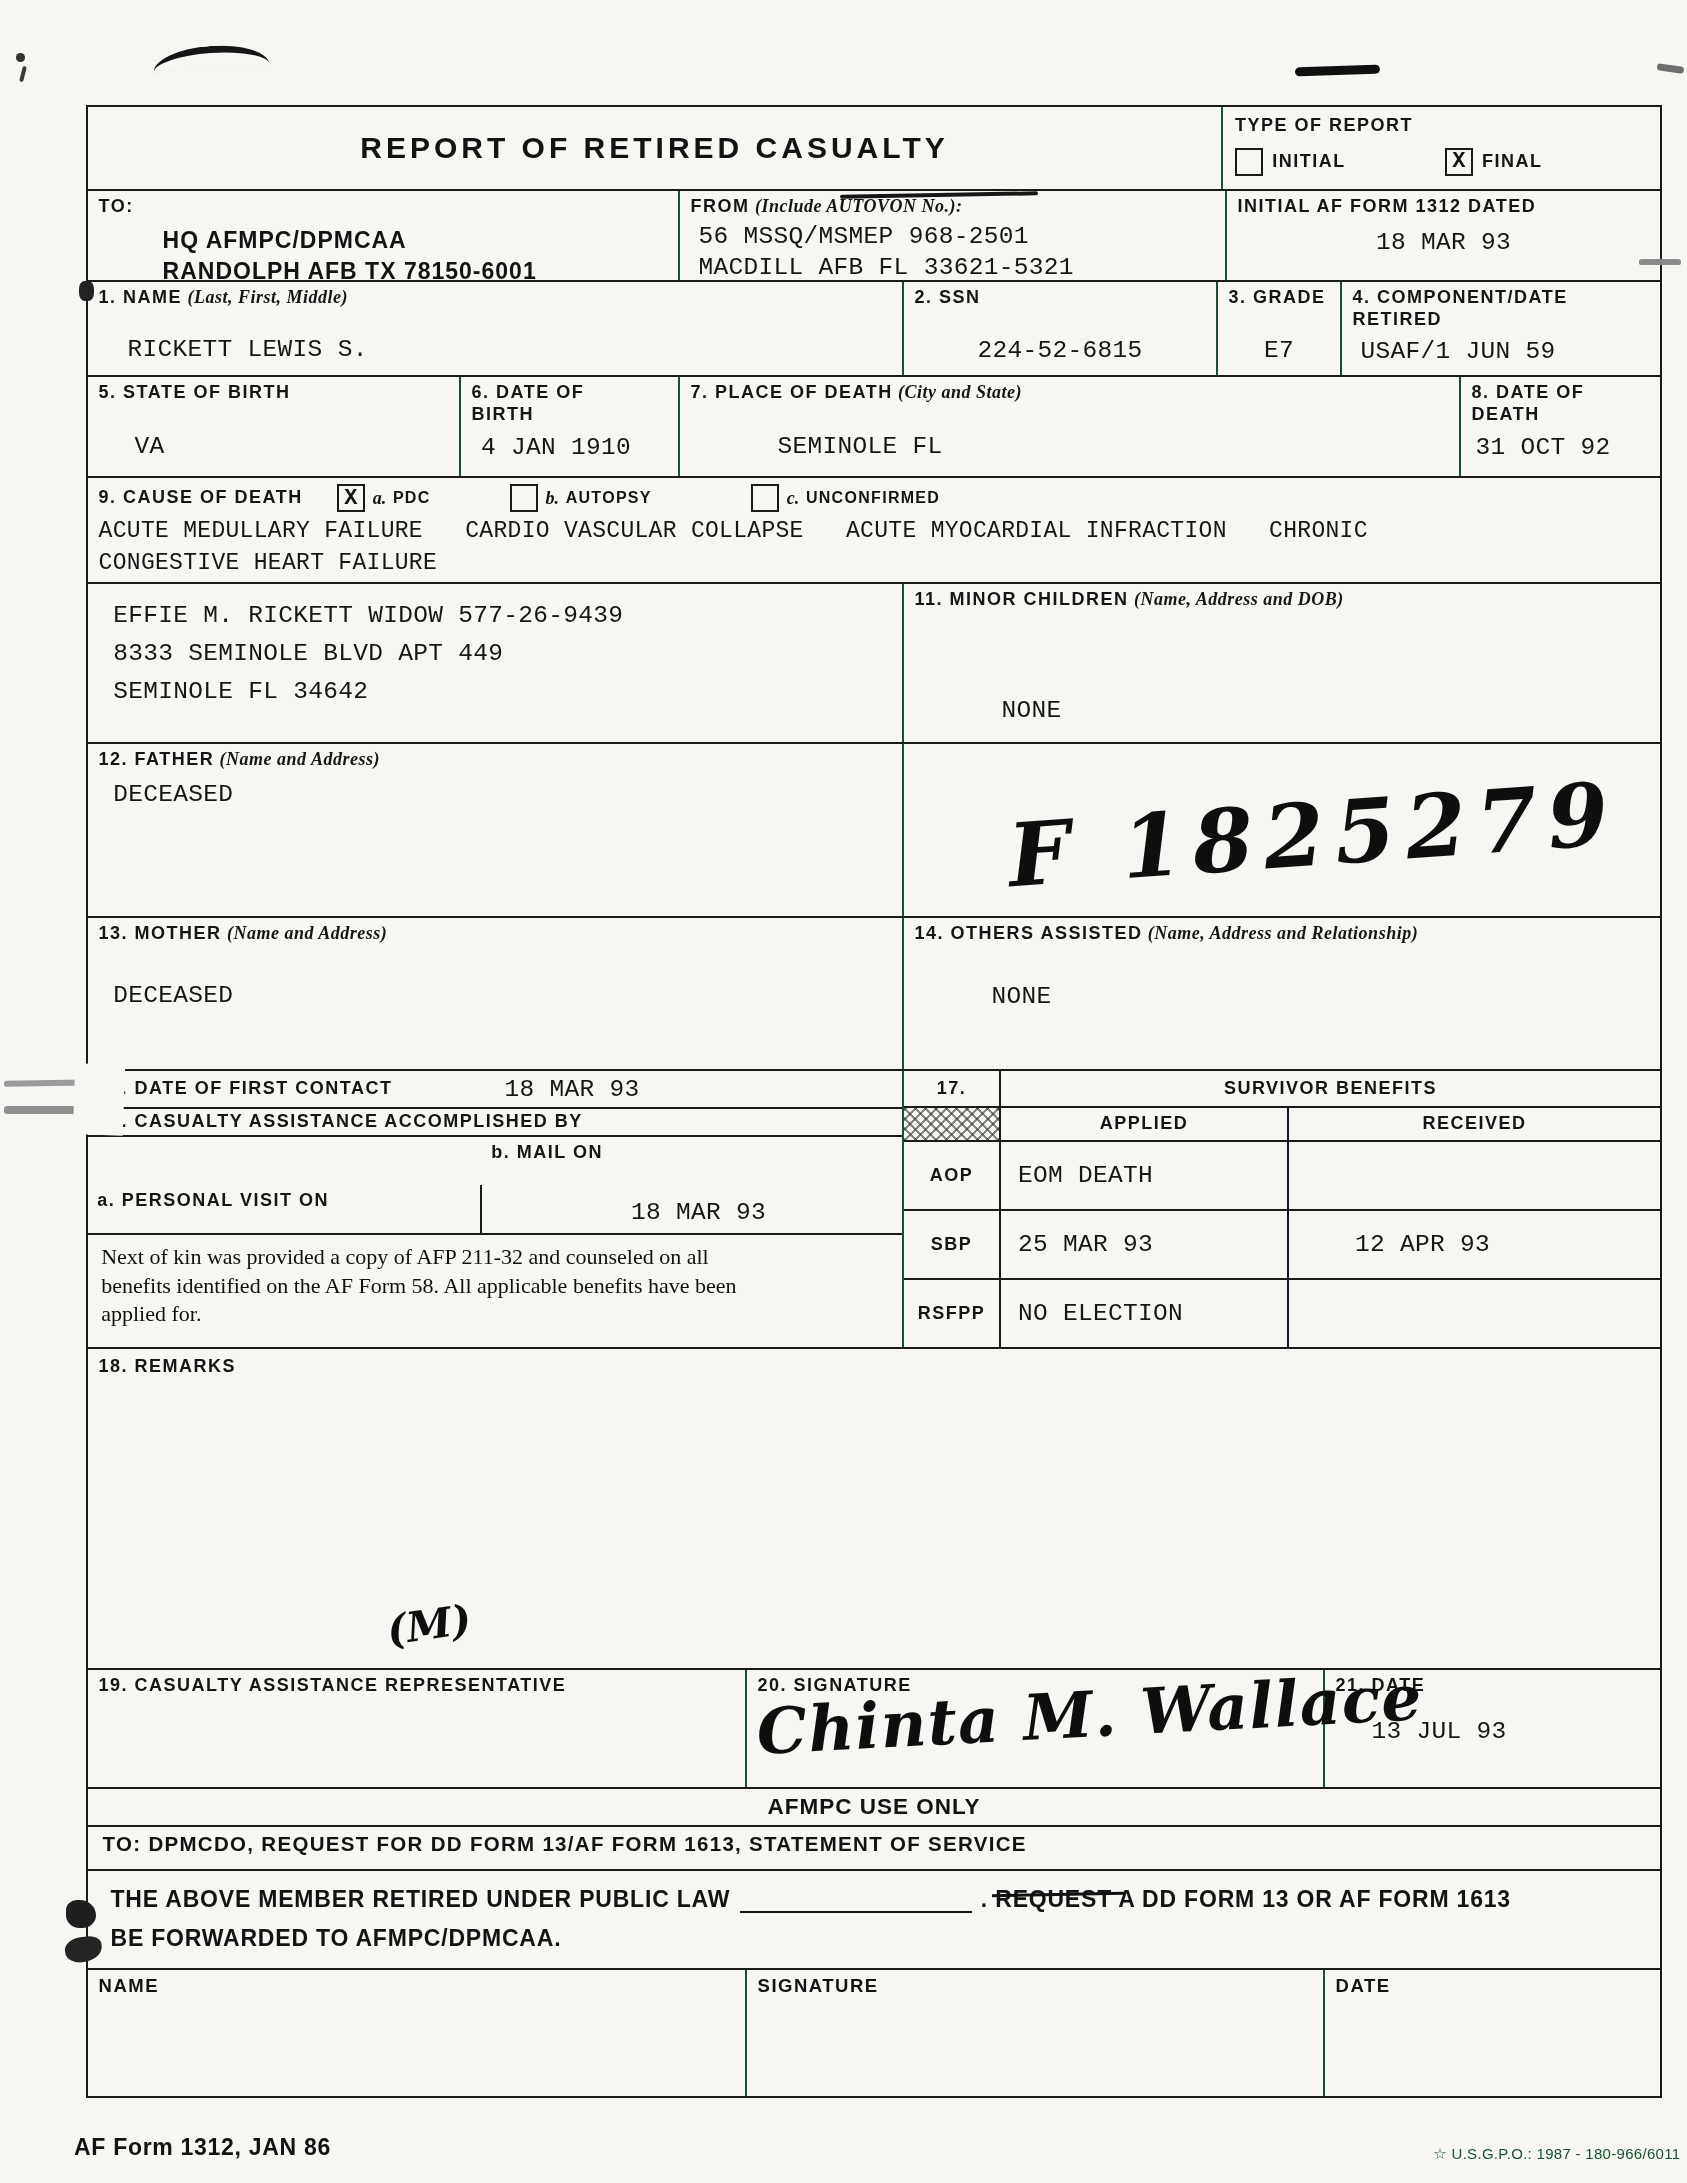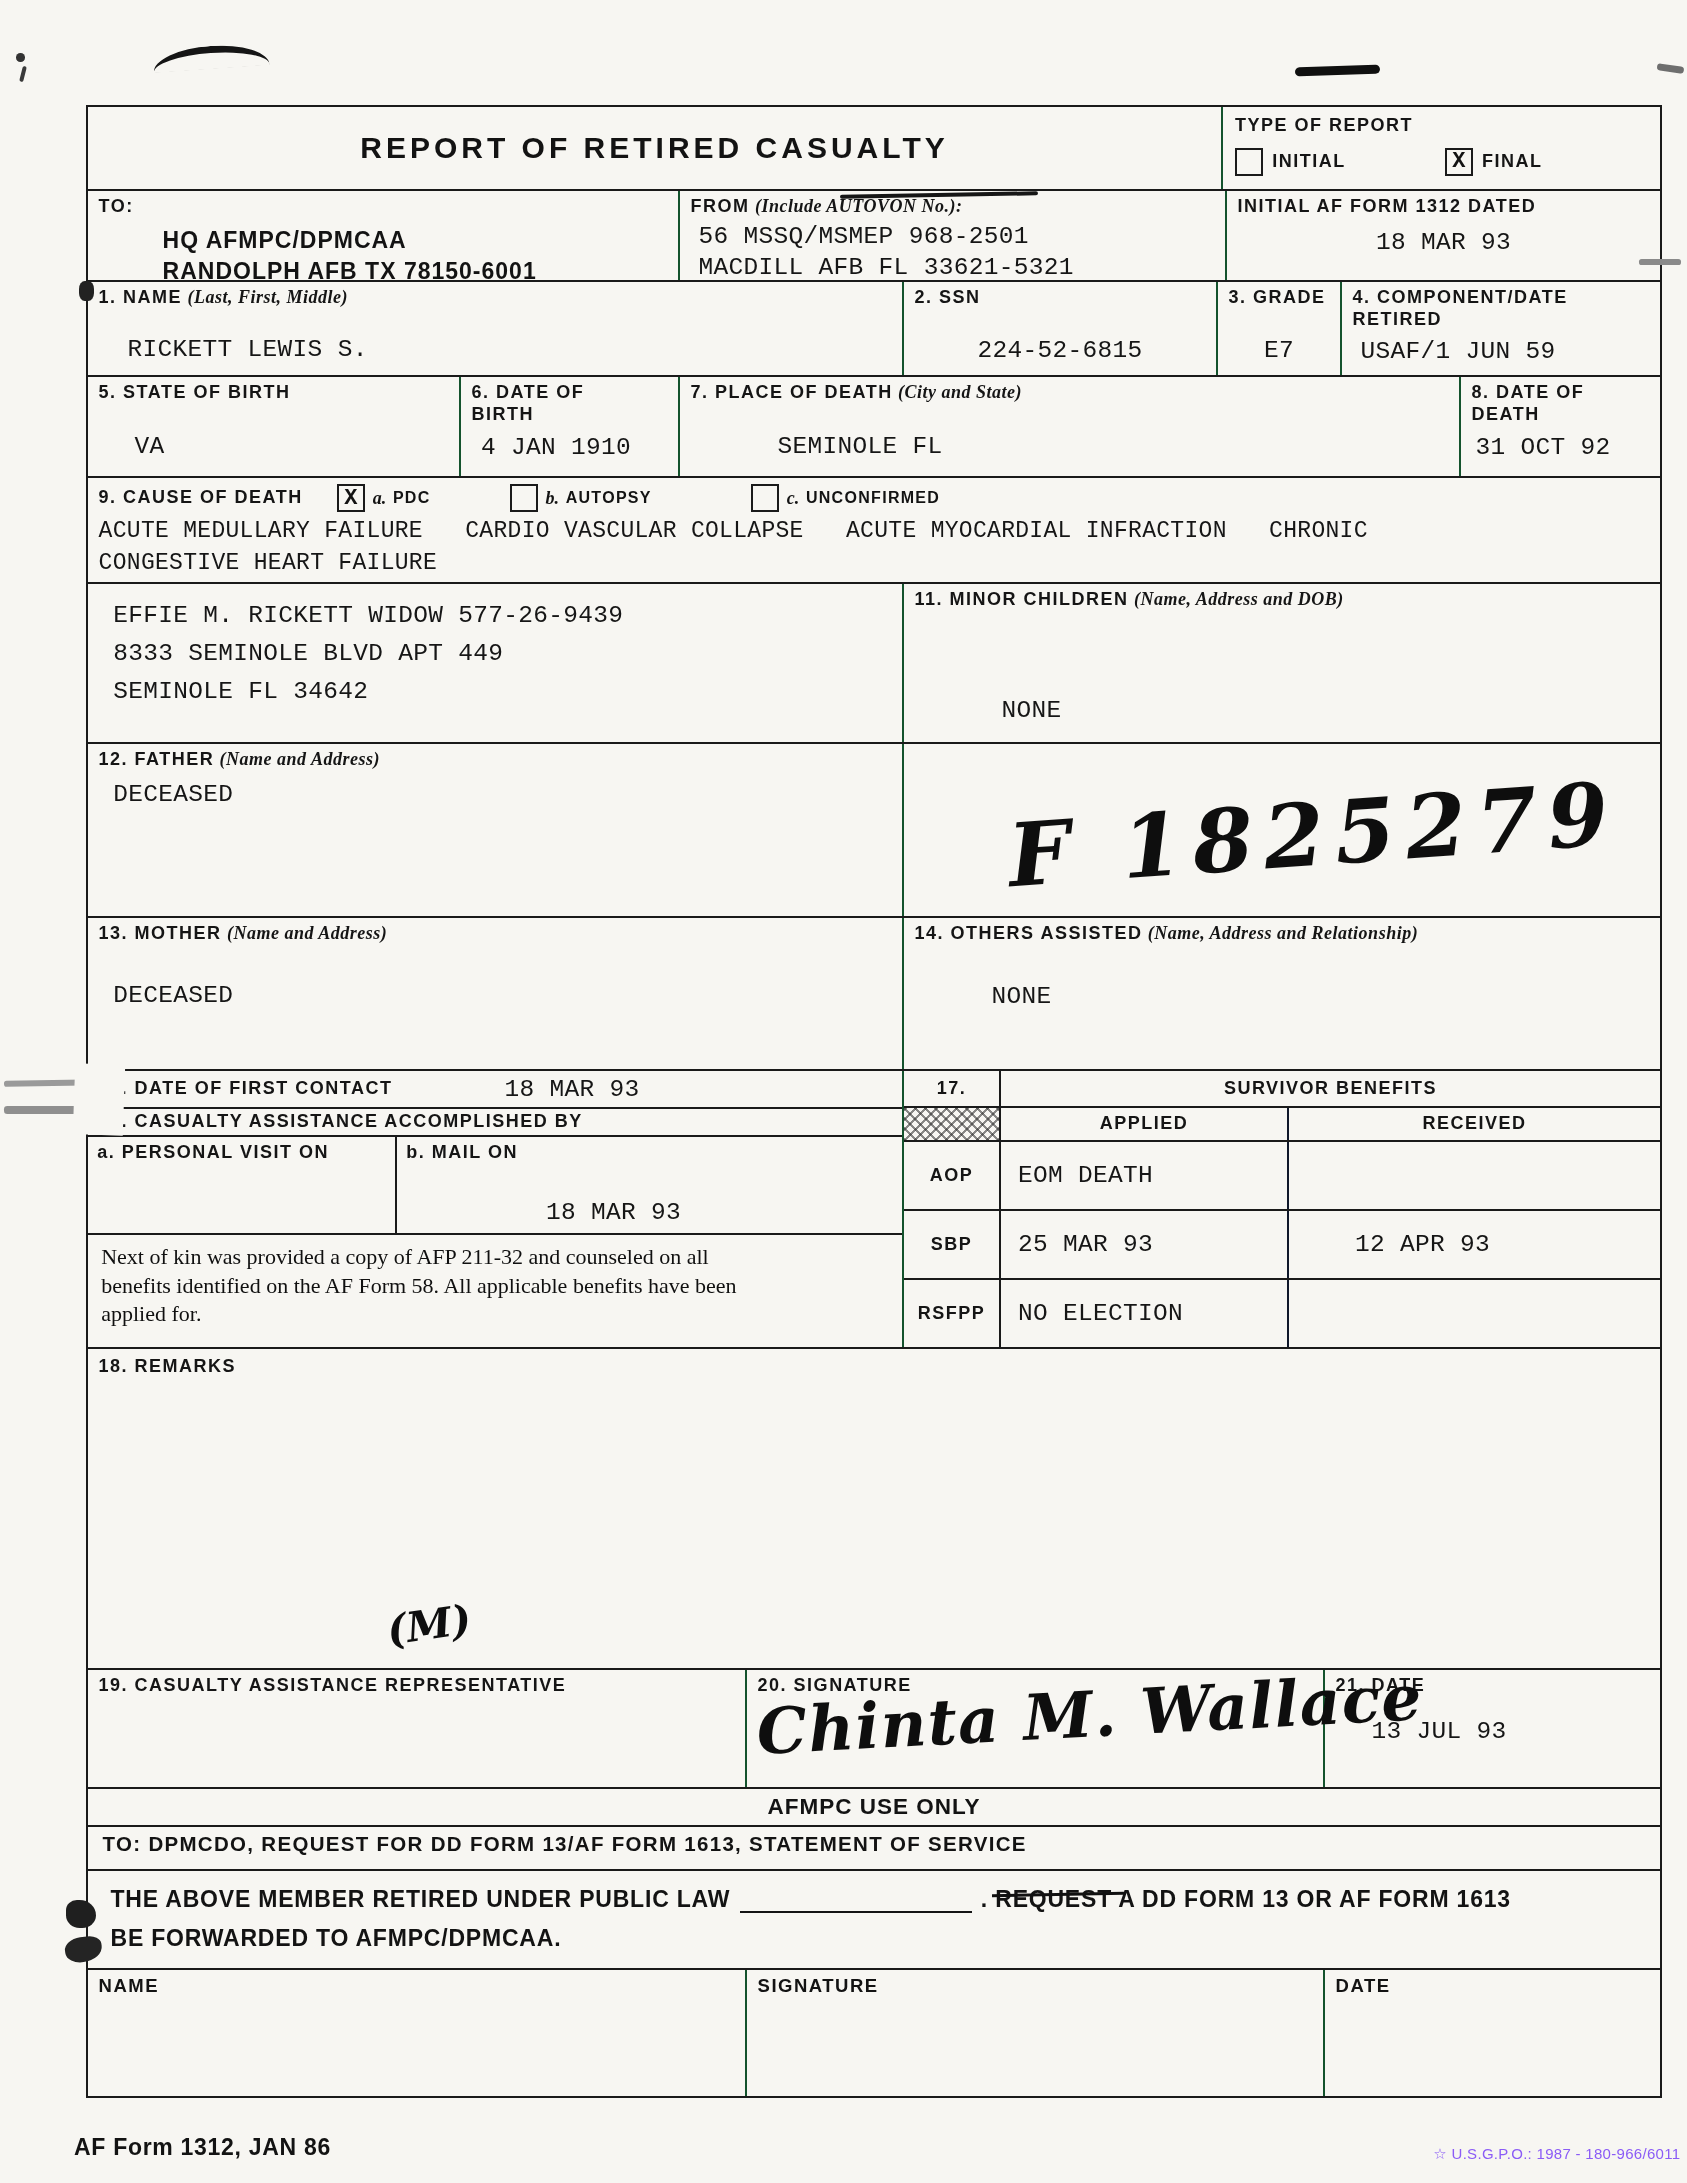--- a/index.html
+++ b/index.html
@@ -70,7 +70,7 @@
   .sr-contact .val{margin-left:112px;}
   .sr-16{height:28px; display:flex; align-items:center; padding:0 10.6px;}
   .sr-ab{height:98px; display:flex;}
-  .ab-a{width:309px; border-right:2px solid #1a1a1a; padding:5.3px 9.3px;}
+  .ab-a{width:394px; border-right:2px solid #1a1a1a; padding:5.3px 9.3px;margin-top:48px;}
   .ab-b{flex:1; padding:5.3px 9.3px; position:relative;}
   .ab-b .val{position:absolute; left:149px; bottom:6.6px;}
   .sr-note{flex:1; border-bottom:none; padding:8px 13.2px;}

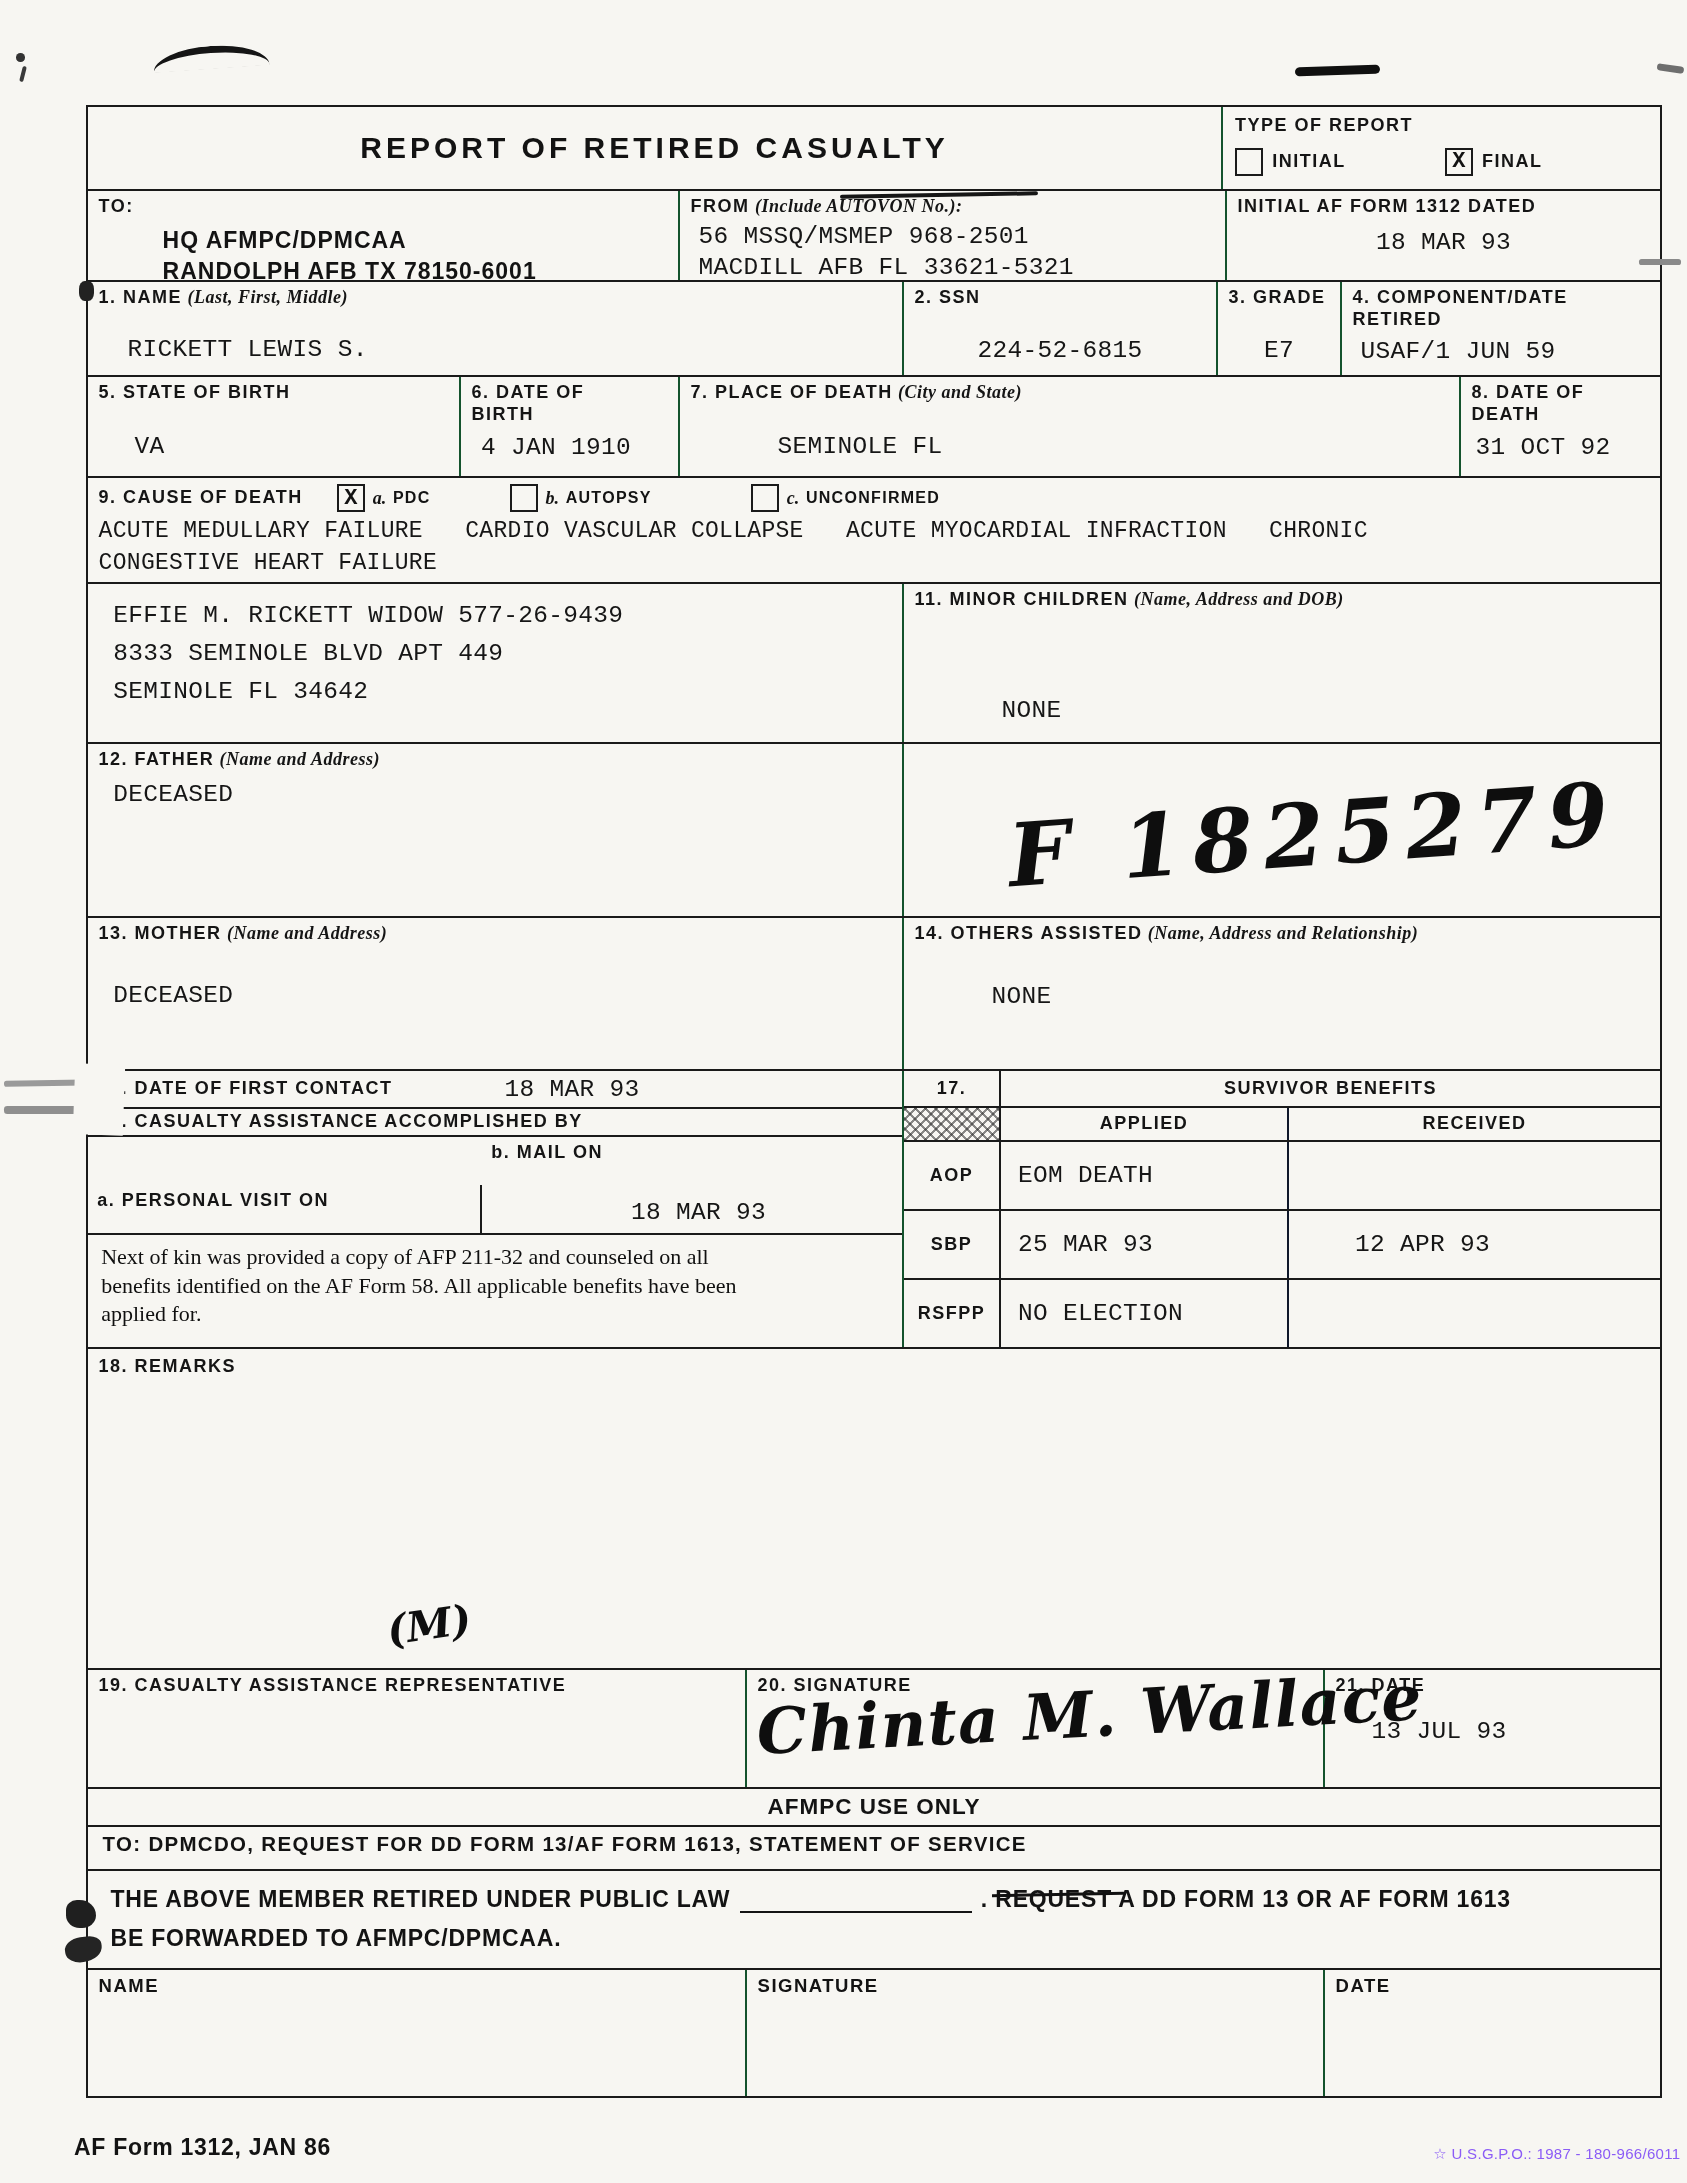--- a/index.html
+++ b/index.html
@@ -109,7 +109,7 @@
   .bot-lbl{font-size:18.5px; font-weight:700; letter-spacing:1.5px;}
 
   .footer-left{position:absolute; left:74px; top:2134px; font-size:23px; font-weight:700; letter-spacing:0.7px;}
-  .footer-right{position:absolute; right:6.6px; top:2145px; font-size:15px; letter-spacing:0.3px; color:#8b5cf6;}
+  .footer-right{position:absolute; right:6.6px; top:2145px; font-size:15px; letter-spacing:0.3px; color:#14532d;}
 
   
   .art{position:absolute; z-index:6; pointer-events:none;}

